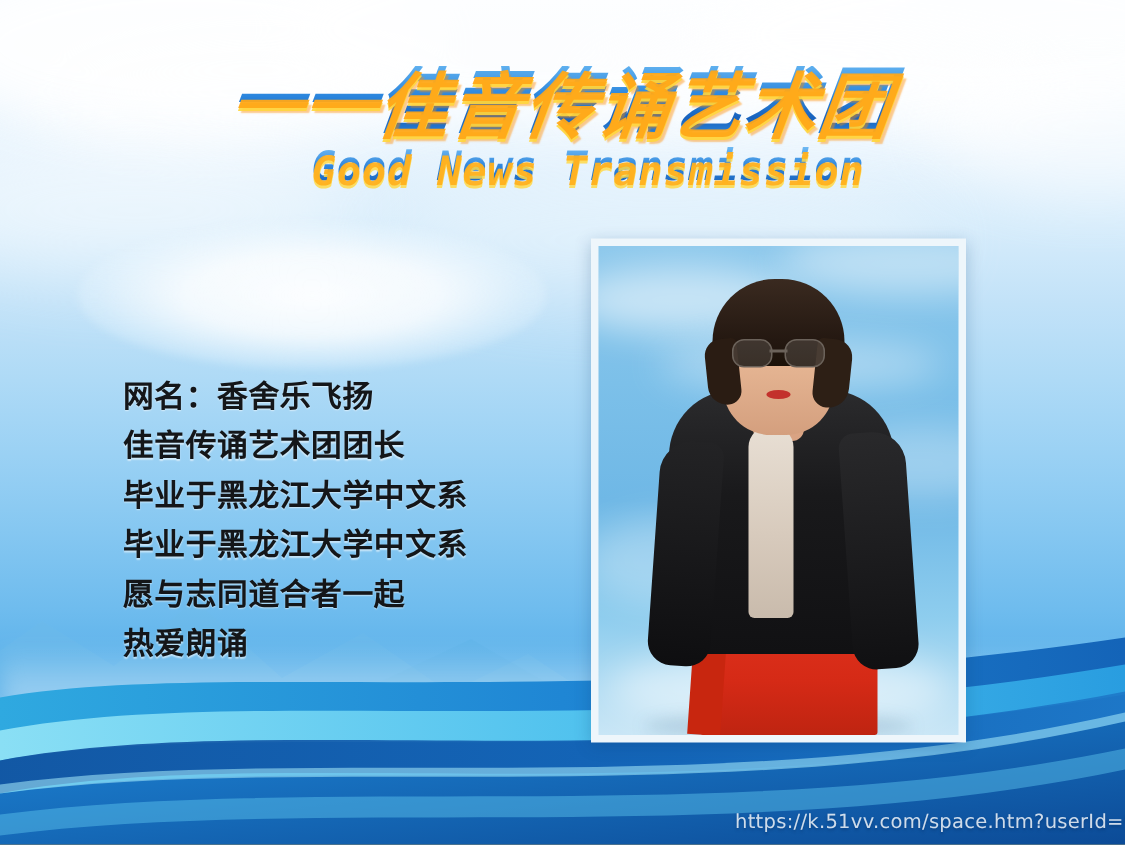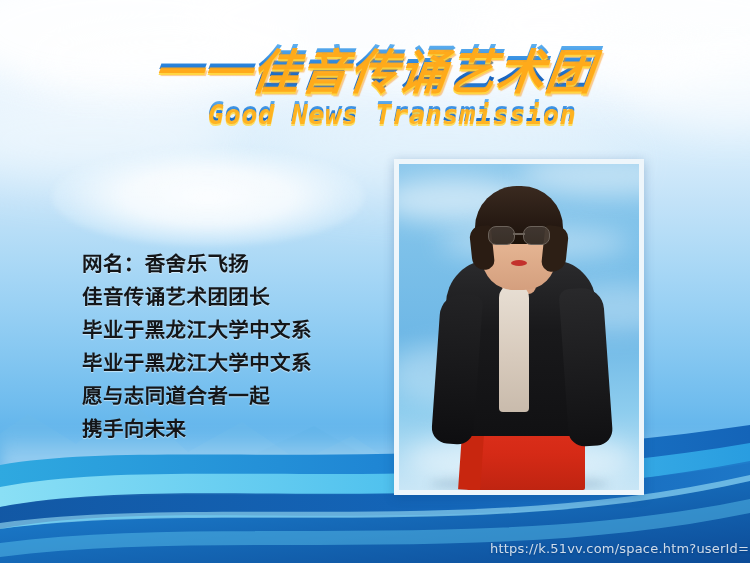--- a/index.html
+++ b/index.html
@@ -394,7 +394,7 @@
     <div class="bio-line">毕业于黑龙江大学中文系</div>
     <div class="bio-line">毕业于黑龙江大学中文系</div>
     <div class="bio-line">愿与志同道合者一起</div>
-    <div class="bio-line">携手向未来</div>
+    <div class="bio-line">热爱朗诵</div>
   </div>
 
   <div class="photo-frame">

